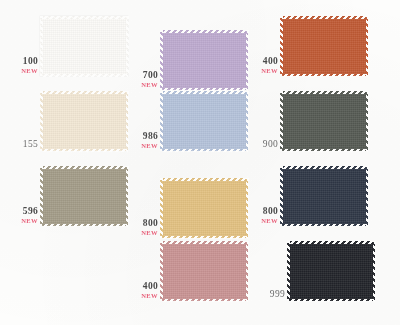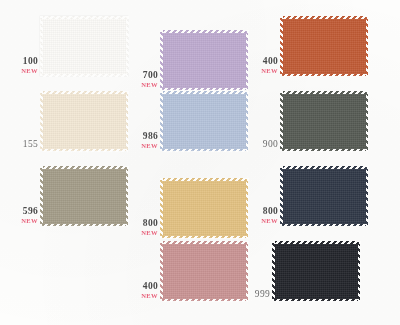--- a/index.html
+++ b/index.html
@@ -247,7 +247,7 @@
           <div class="pink-y pink-right"></div>
         </div>
       </div>
-      <div class="cell" style="left: 232px; top: 235px;">
+      <div class="cell" style="left: 247px; top: 235px;">
         <div class="label-wrap">
           <span class="code muted">999</span>
         </div>

